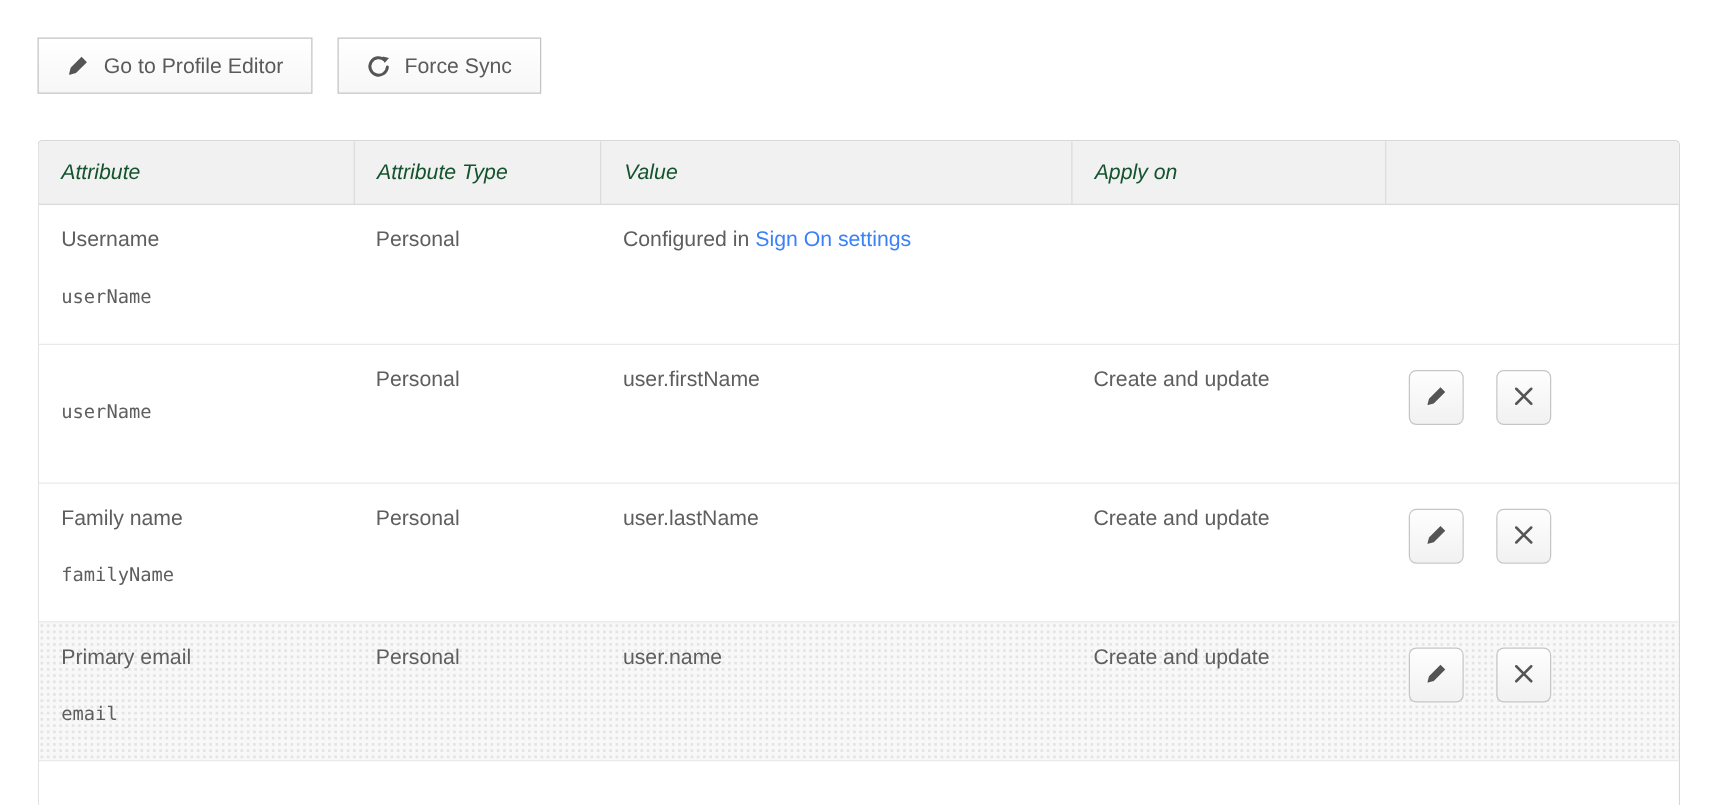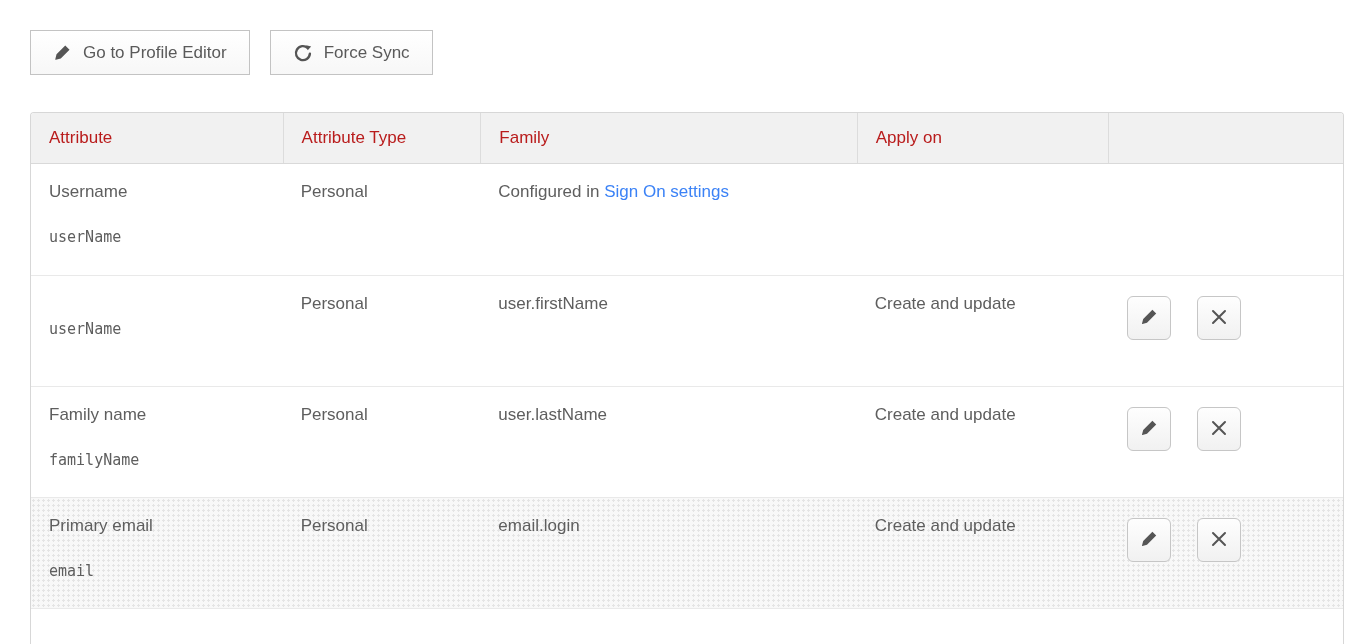--- a/index.html
+++ b/index.html
@@ -40,9 +40,9 @@
     align-items: center;
   }
   .th {
-    font-size: 17px; color: #b91c1c;
+    font-size: 17px; color: #14532d;
     padding-left: 18px; height: 100%;
-    display: flex; align-items: center;
+    display: flex; align-items: center; font-style: italic;
   }
   .th + .th { border-left: 1px solid #dcdcdc; }
   .row { display: flex; height: 111px; position: relative; }

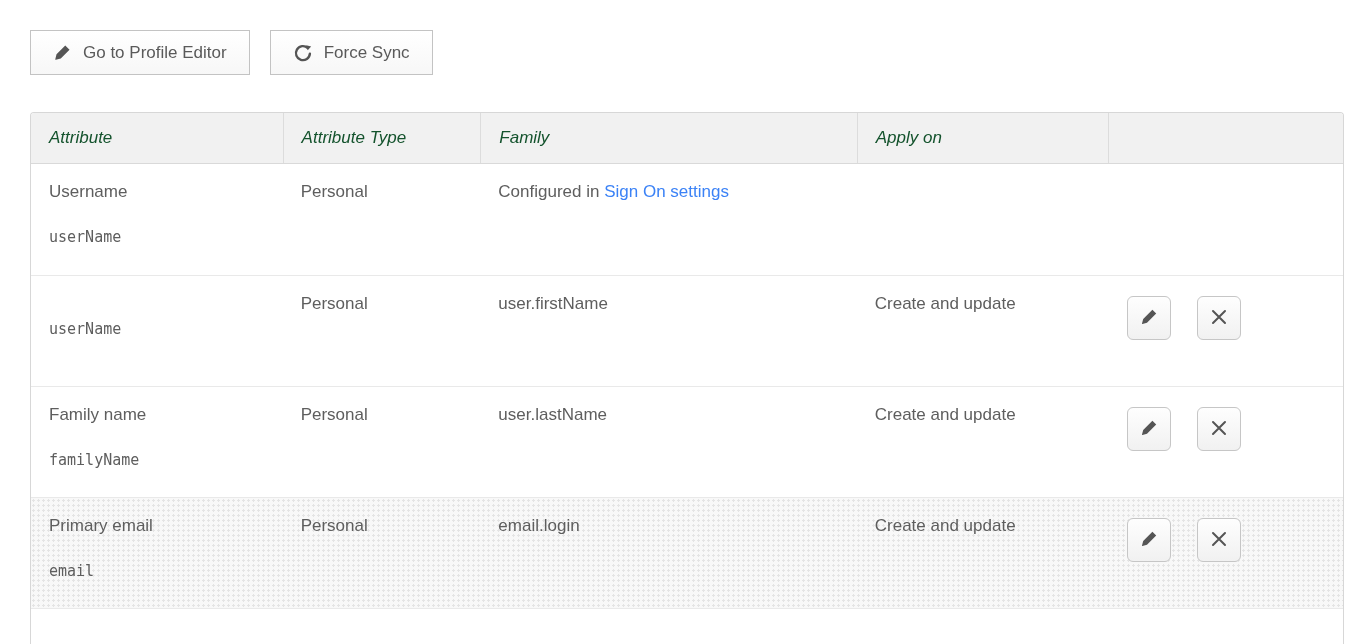--- a/index.html
+++ b/index.html
@@ -107,7 +107,7 @@
     <div class="thead">
       <div class="th c1">Attribute</div>
       <div class="th c2">Attribute Type</div>
-      <div class="th c3">Family</div>
+      <div class="th c3">Value</div>
       <div class="th c4">Apply on</div>
       <div class="th c5"></div>
     </div>

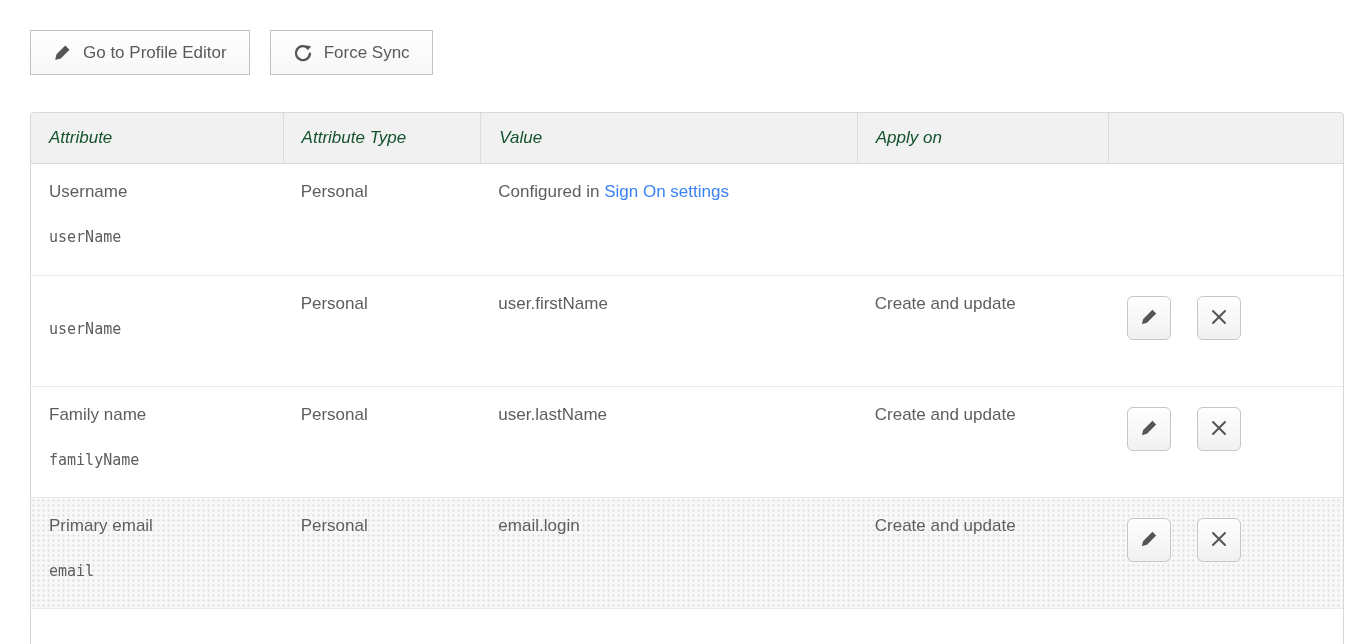--- a/index.html
+++ b/index.html
@@ -180,7 +180,7 @@
         <span class="attr-var">email</span>
       </div>
       <div class="cell c2">Personal</div>
-      <div class="cell c3">email.login</div>
+      <div class="cell c3">user.name</div>
       <div class="cell c4">Create and update</div>
       <div class="cell c5">
         <button class="icon-btn">

